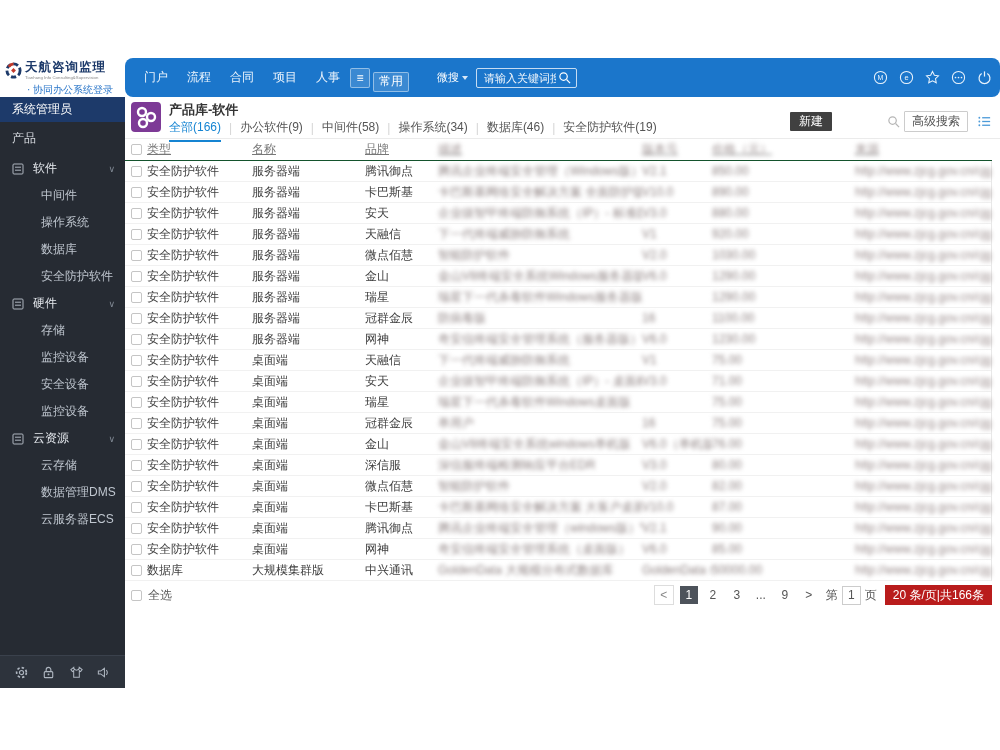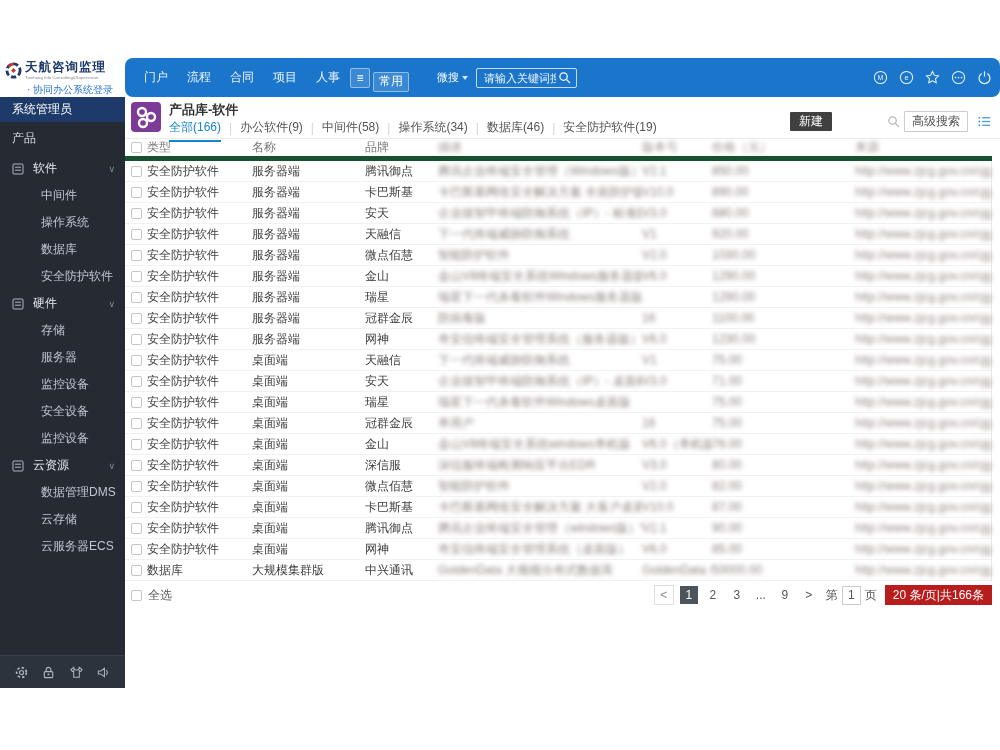--- a/index.html
+++ b/index.html
@@ -60,7 +60,7 @@
 
   
   .grid-row{display:grid;grid-template-columns:16px 105px 113px 73px 204px 70px 143px auto;align-items:center;padding-left:6px;box-sizing:border-box;}
-  .table-header{height:22px;border-bottom:5px solid #14532d;color:#777;font-size:12px;margin-right:8px;}
+  .table-header{height:22px;border-bottom:1px solid #14532d;color:#777;font-size:12px;margin-right:8px;text-decoration:underline;}
   .table-body{margin-right:8px;border-right:1px solid #e9e9e9;}
   .trow{height:21px;border-bottom:1px solid #f1f1f1;font-size:12px;color:#3f3f3f;}
   .cell{overflow:hidden;white-space:nowrap;text-overflow:clip;padding-right:6px;}

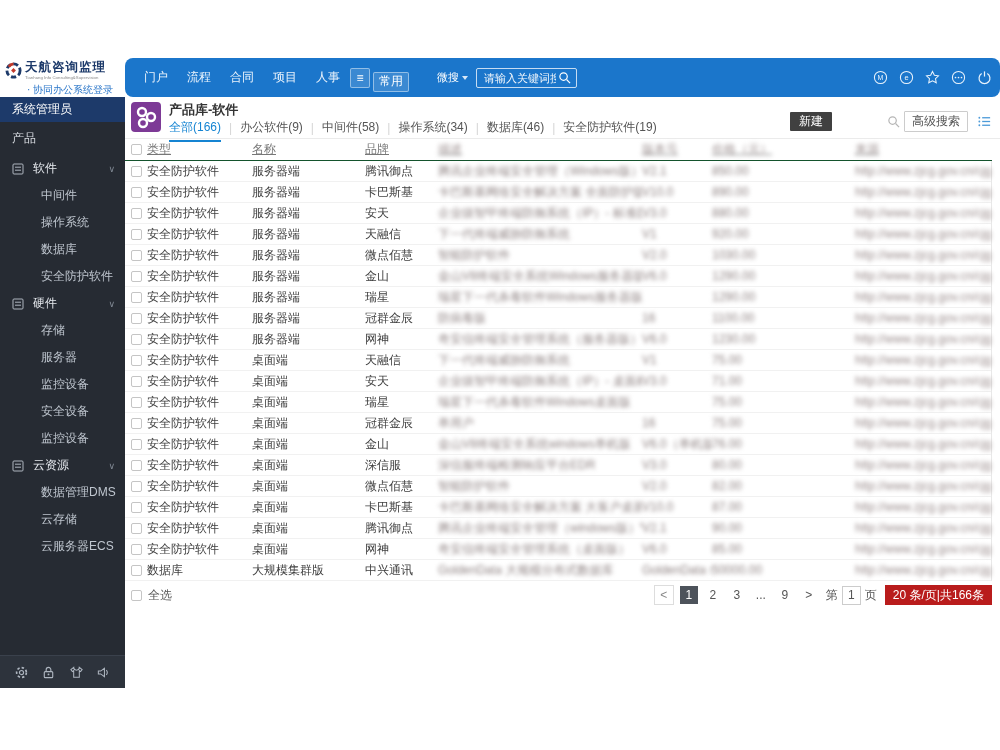--- a/index.html
+++ b/index.html
@@ -135,7 +135,6 @@
               <span class="chev">∨</span>
             </div>
             <div class="sec-item">存储</div>
-            <div class="sec-item">服务器</div>
             <div class="sec-item">监控设备</div>
             <div class="sec-item">安全设备</div>
             <div class="sec-item">监控设备</div>

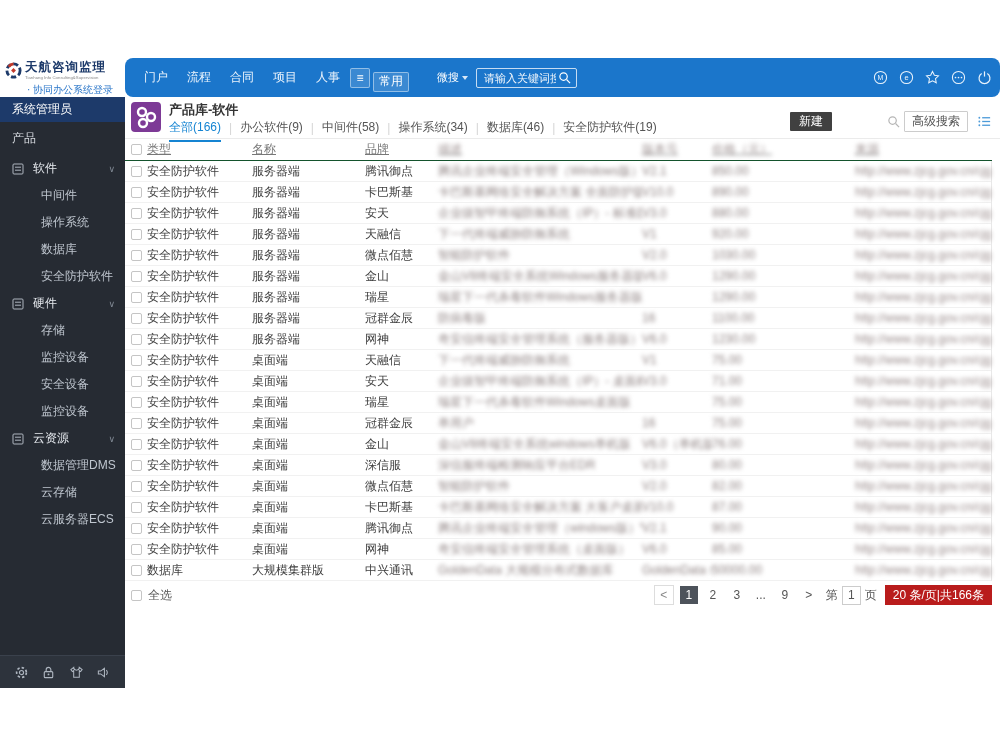--- a/index.html
+++ b/index.html
@@ -149,8 +149,8 @@
               <span class="sec-label">云资源</span>
               <span class="chev">∨</span>
             </div>
+            <div class="sec-item">云存储</div>
             <div class="sec-item">数据管理DMS</div>
-            <div class="sec-item">云存储</div>
             <div class="sec-item">云服务器ECS</div>
           </div>
       </div>

